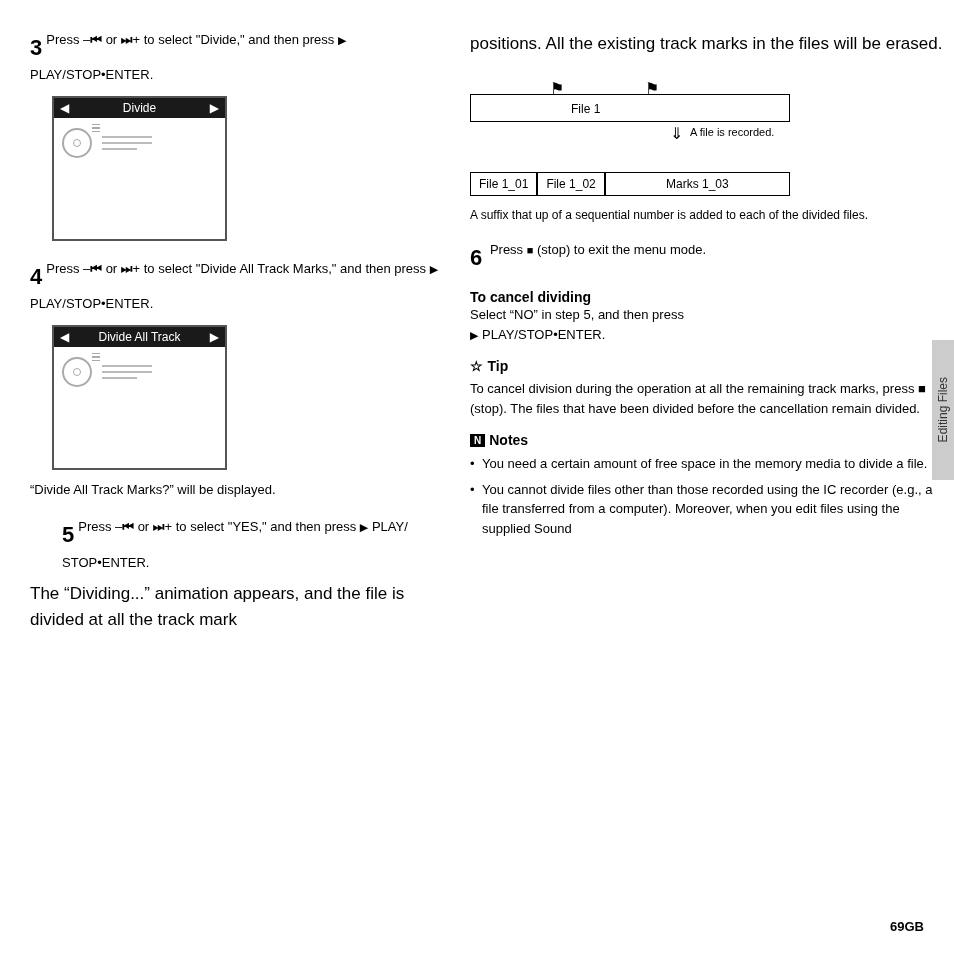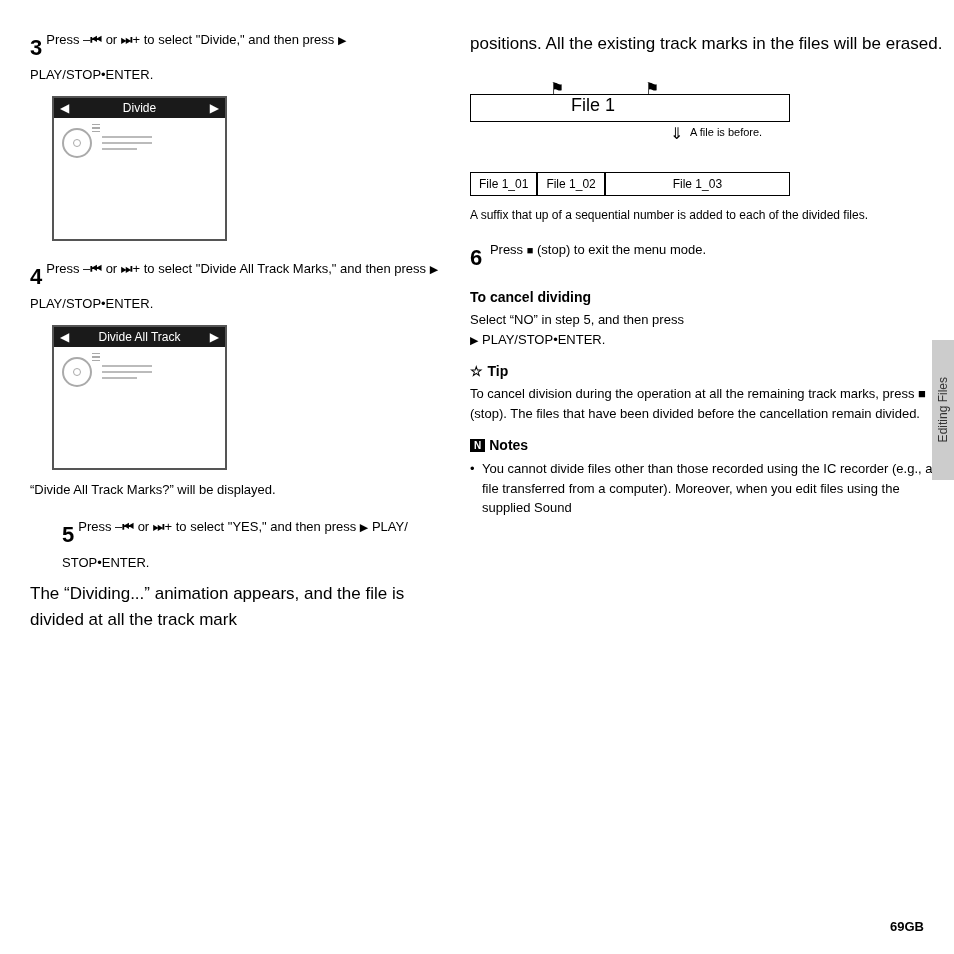--- a/index.html
+++ b/index.html
@@ -232,7 +232,7 @@
       position: absolute;
       bottom: 5px;
       left: 100px;
-      font-size: 18px;
+      font-size: 12px;
     }
     .down-arrow {
       position: absolute;

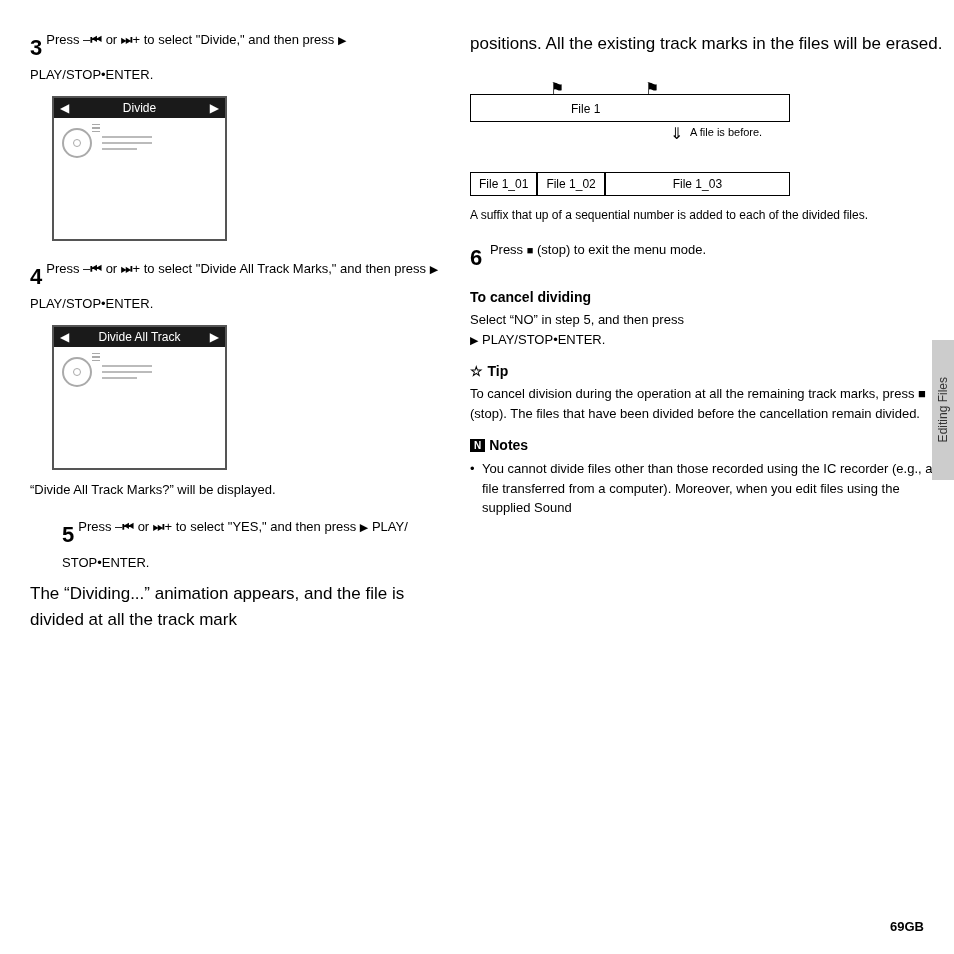--- a/index.html
+++ b/index.html
@@ -356,7 +356,7 @@
       </div>
       <div style="position:relative; height:28px; width:320px; margin-top:4px;">
         <div class="down-arrow">⇓</div>
-        <div class="a-file-divided">A file is before.</div>
+        <div class="a-file-divided">A file is recorded.</div>
       </div>
       <div class="diagram-bottom-row">
         <div class="d-cell">File 1_01</div>

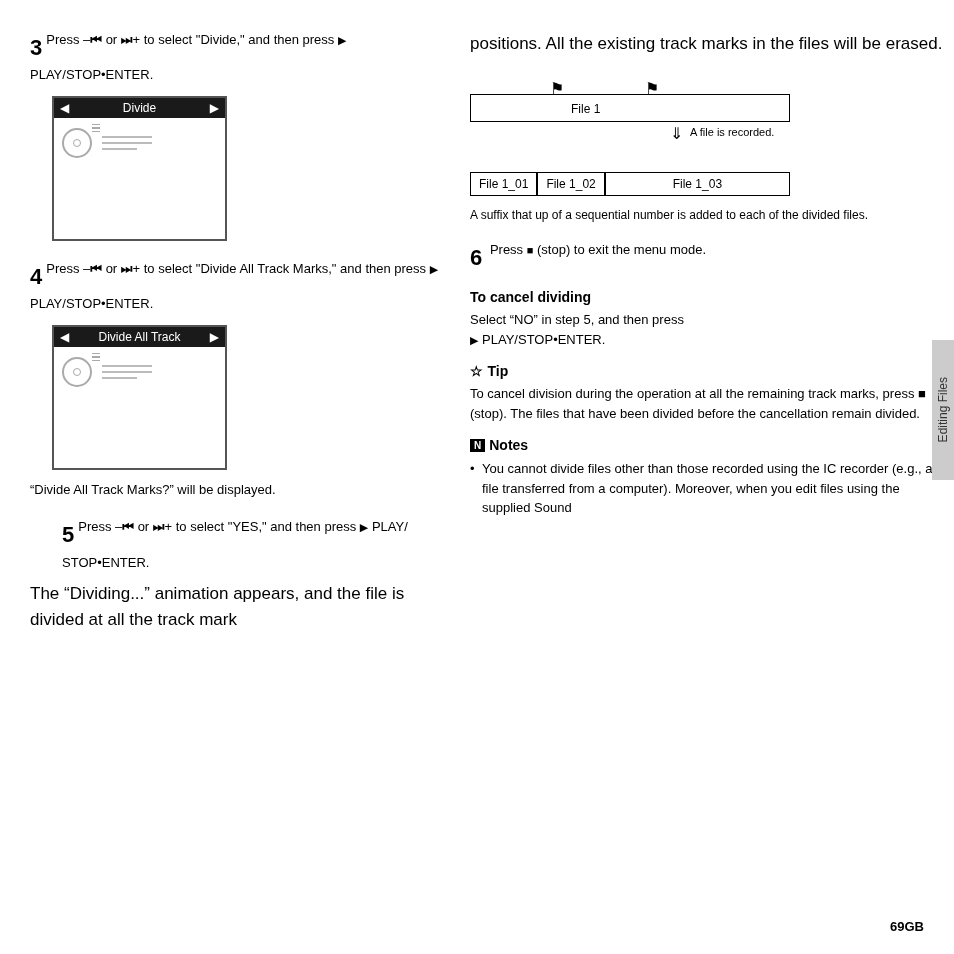--- a/index.html
+++ b/index.html
@@ -361,7 +361,7 @@
       <div class="diagram-bottom-row">
         <div class="d-cell">File 1_01</div>
         <div class="d-cell">File 1_02</div>
-        <div class="d-cell d-cell-wide">File 1_03</div>
+        <div class="d-cell d-cell-wide">Marks 1_03</div>
       </div>
     </div>
 

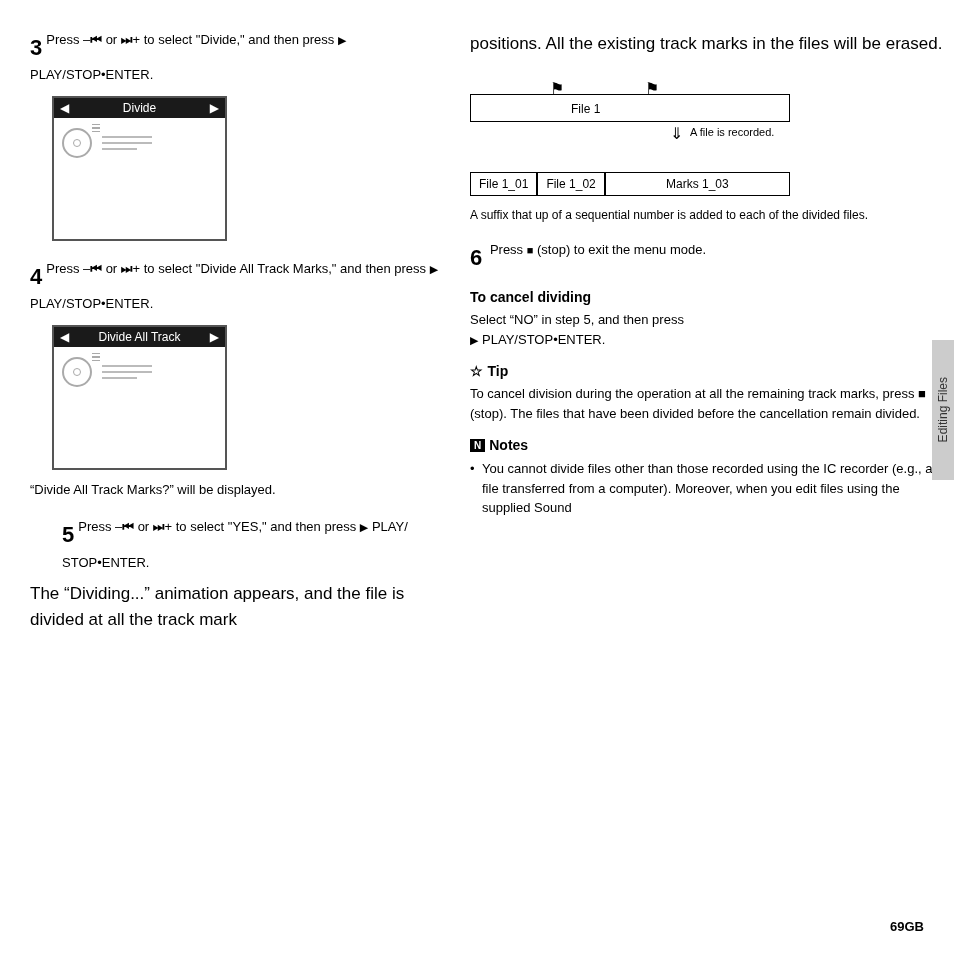--- a/index.html
+++ b/index.html
@@ -65,7 +65,6 @@
     .cancel-title {
       font-weight: bold;
       font-size: 14px;
-      margin-bottom: 5px;
     }
     .cancel-text {
       font-size: 13px;

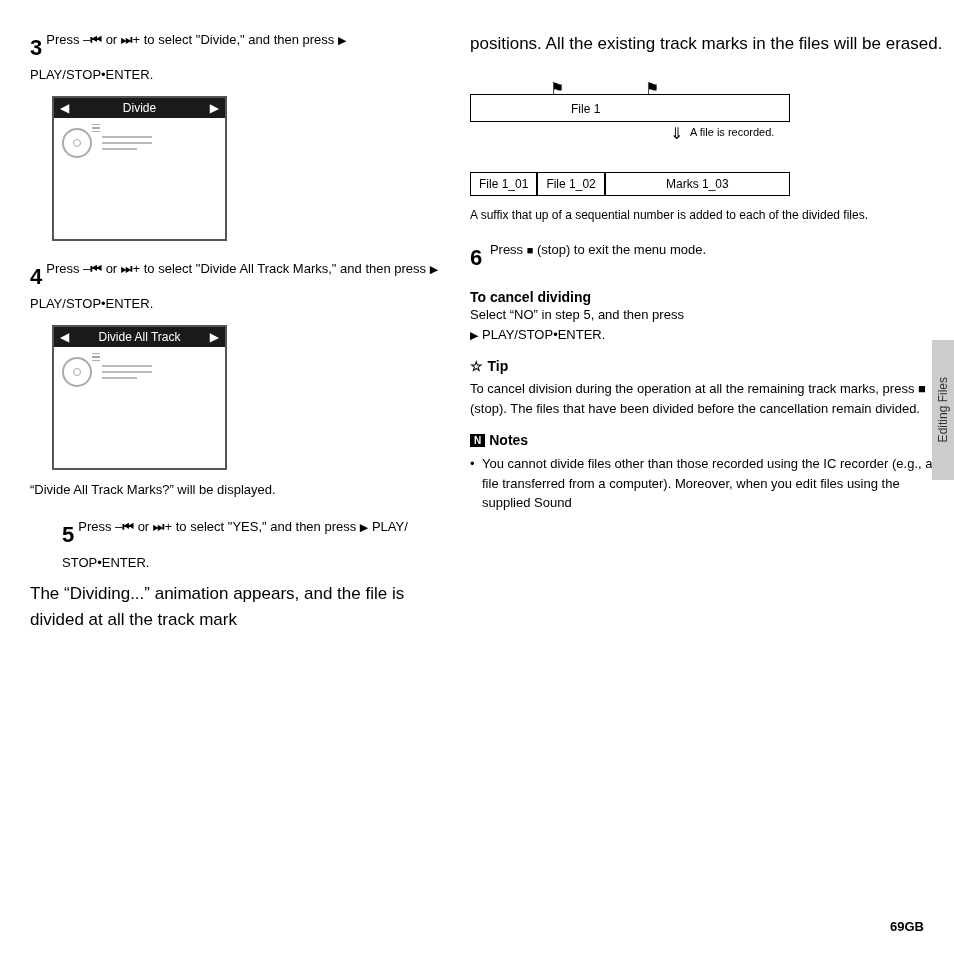--- a/index.html
+++ b/index.html
@@ -393,6 +393,7 @@
         <strong>Notes</strong>
       </div>
       <ul class="notes-list">
+        <li>You need a certain amount of free space in the memory media to divide a file.</li>
         <li>You cannot divide files other than those recorded using the IC recorder (e.g., a file transferred from a computer). Moreover, when you edit files using the supplied Sound</li>
       </ul>
     </div>

